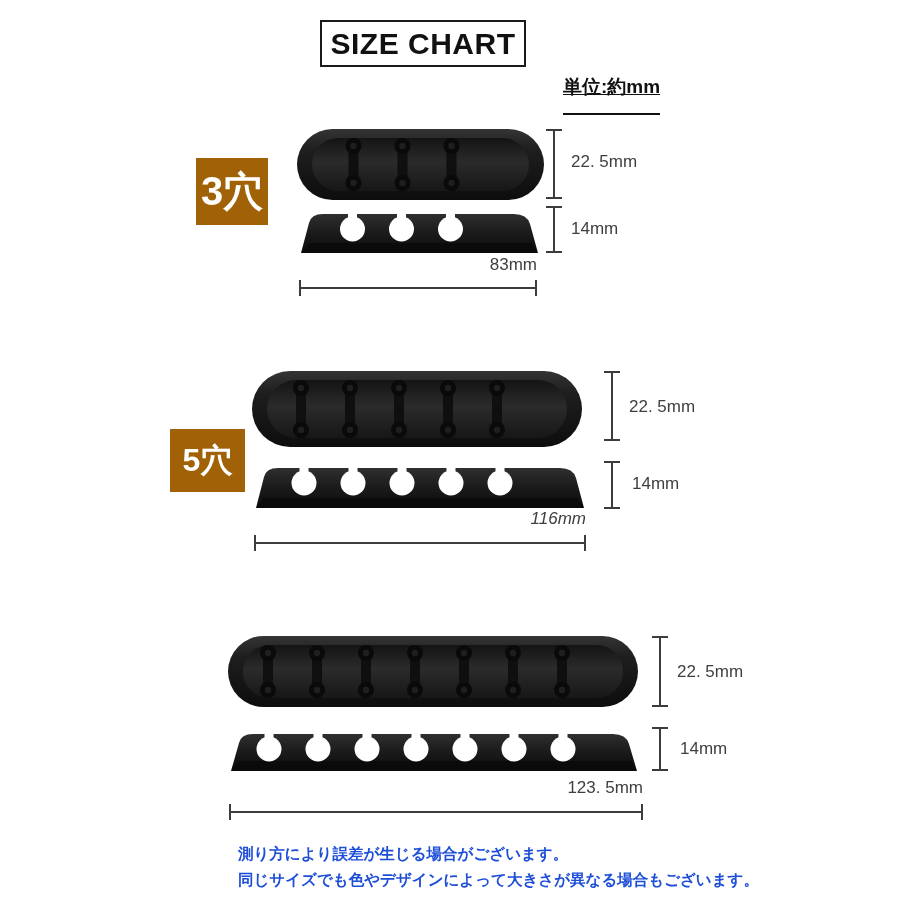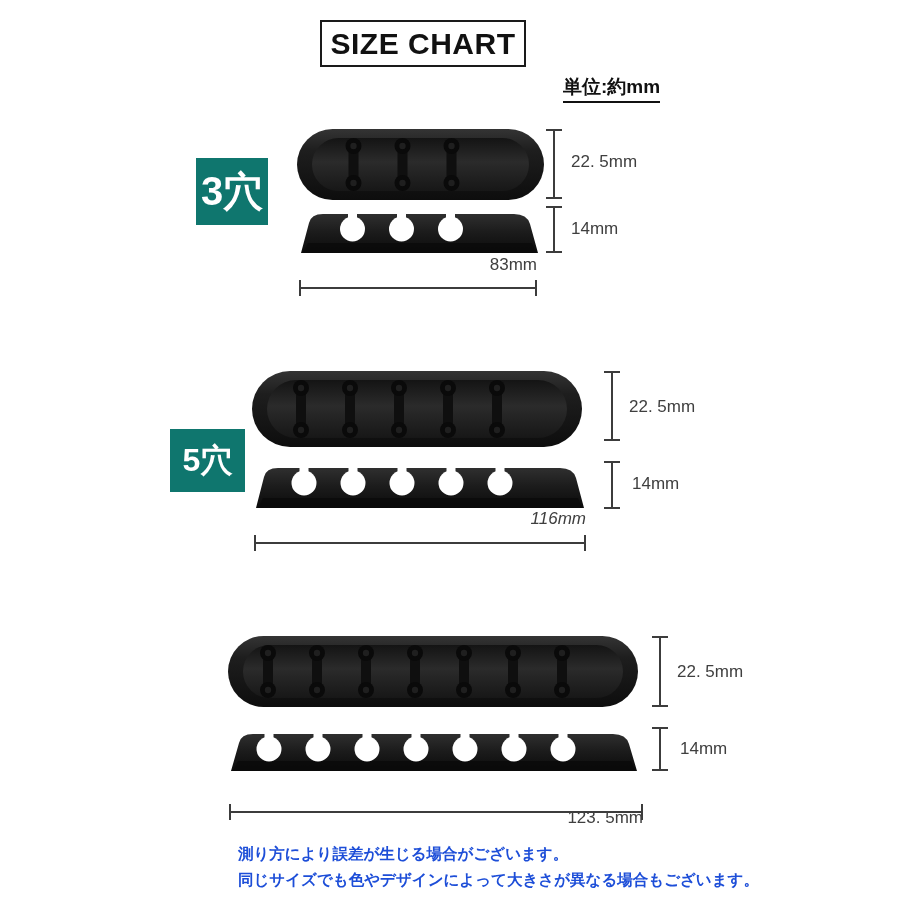--- a/index.html
+++ b/index.html
@@ -17,7 +17,7 @@
   }
   .unit-note {
     left:563px; top:74px; font-size:19px; font-weight:700; color:#111;
-    border-bottom:2px solid #111; padding-bottom:1px;
+    border-bottom:2px solid #111; padding-bottom:13px;text-decoration:underline;
   }
 
   

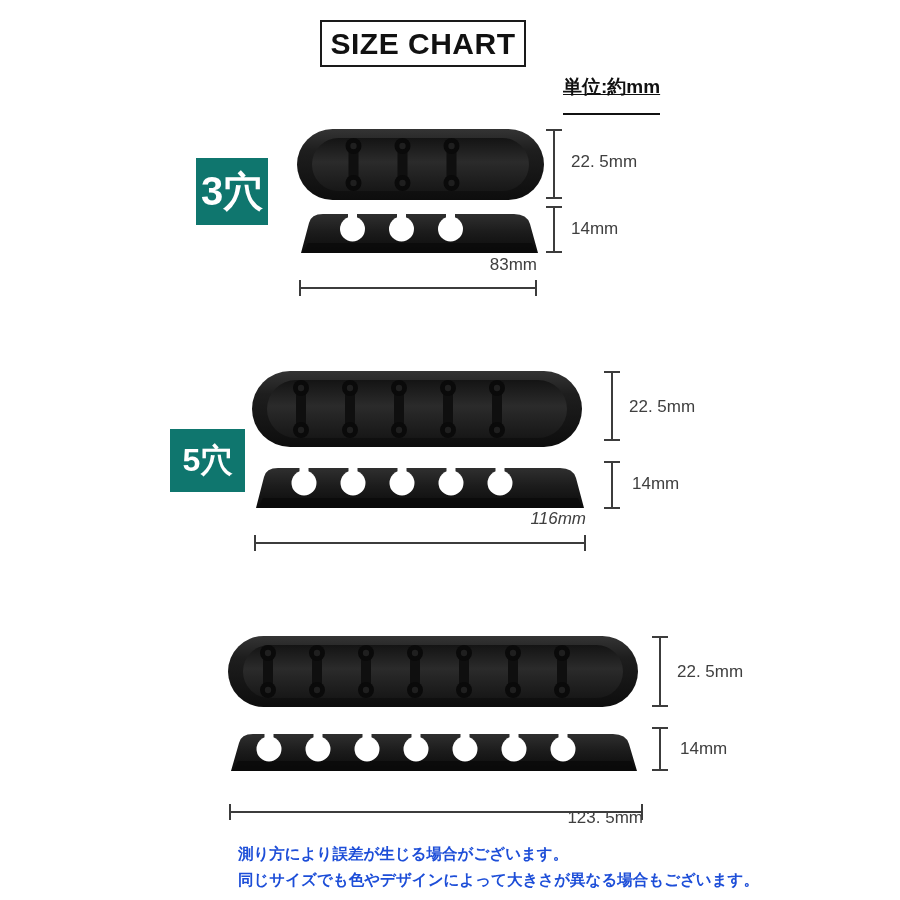--- a/index.html
+++ b/index.html
@@ -22,7 +22,7 @@
 
   
   .hole-label {
-    background:#0f766e; color:#fff; display:flex; align-items:center; justify-content:center;
+    background:#a16207; color:#fff; display:flex; align-items:center; justify-content:center;
     font-weight:700;
   }
   .hl1 { left:196px; top:158px; width:72px; height:67px; font-size:40px; }

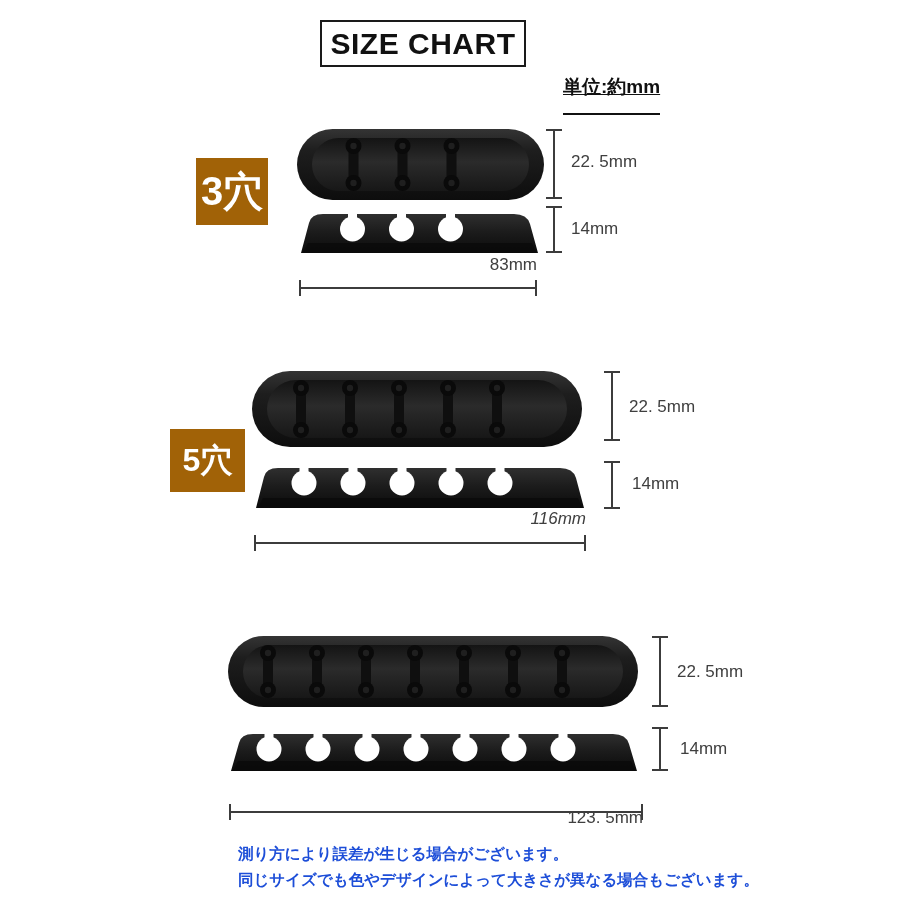--- a/index.html
+++ b/index.html
@@ -62,7 +62,7 @@
   .wl   { text-align:right; }
   .wl1 { left:299px; top:255px; width:238px; }
   .wl2 { left:254px; top:509px; width:332px;font-style:italic; }
-  .wl3 { left:229px; top:808px; width:414px; }
+  .wl3 { left:229px; top:778px; width:414px; }
 
   
   .footnotes { left:238px; top:841px; font-size:15.5px; font-weight:700; color:#1d4ed8; line-height:26px; }

